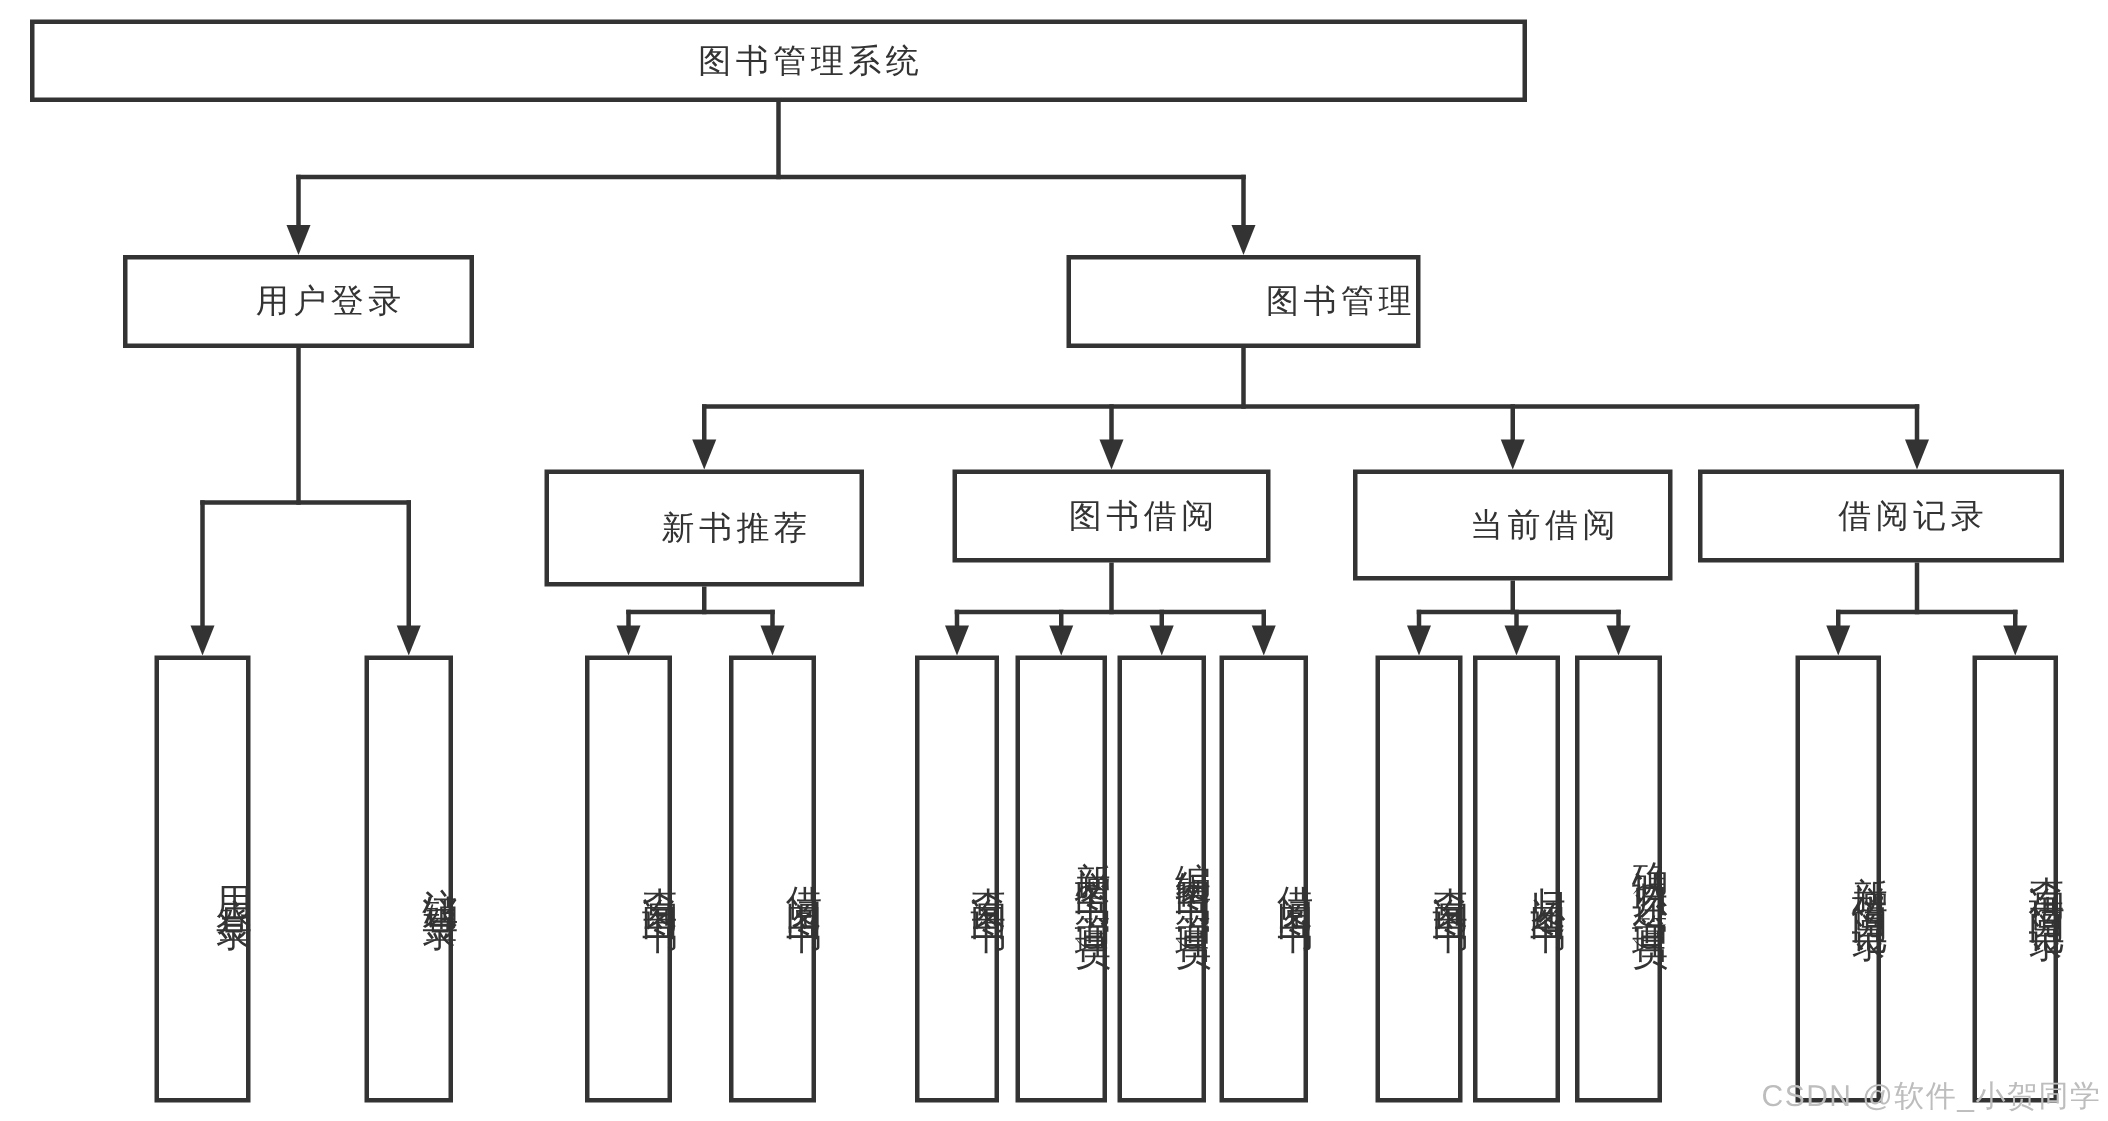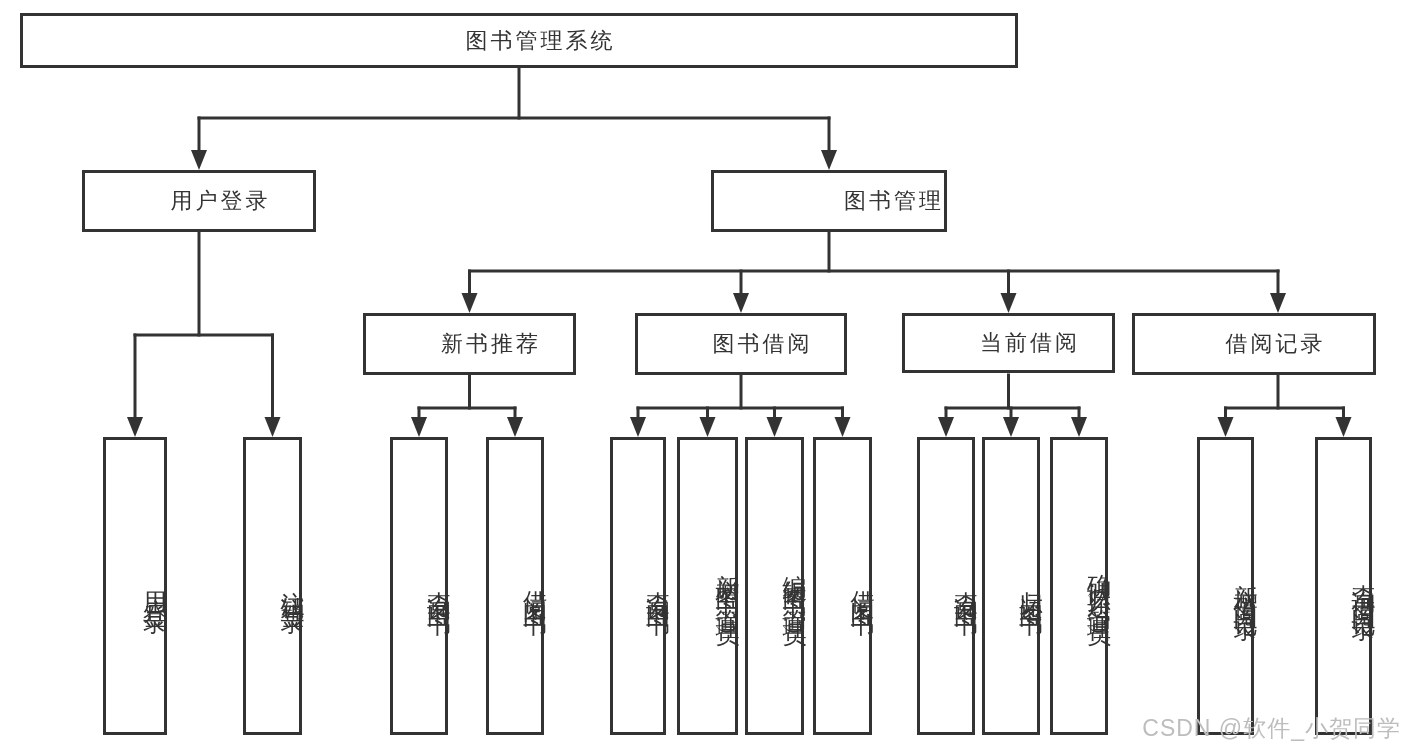--- a/index.html
+++ b/index.html
@@ -127,7 +127,7 @@
     <div class="box" style="left: 711px; top: 170px; width: 236px; height: 62px; justify-content: flex-end;">
       <span class="h-label">图书管理</span>
     </div>
-    <div class="box" style="left: 363px; top: 313px; width: 213px; height: 62px;">
+    <div class="box" style="left: 363px; top: 313px; width: 213px; height: 78px;">
       <span class="h-label">新书推荐</span>
     </div>
     <div class="box" style="left: 635px; top: 313px; width: 212px; height: 62px;">

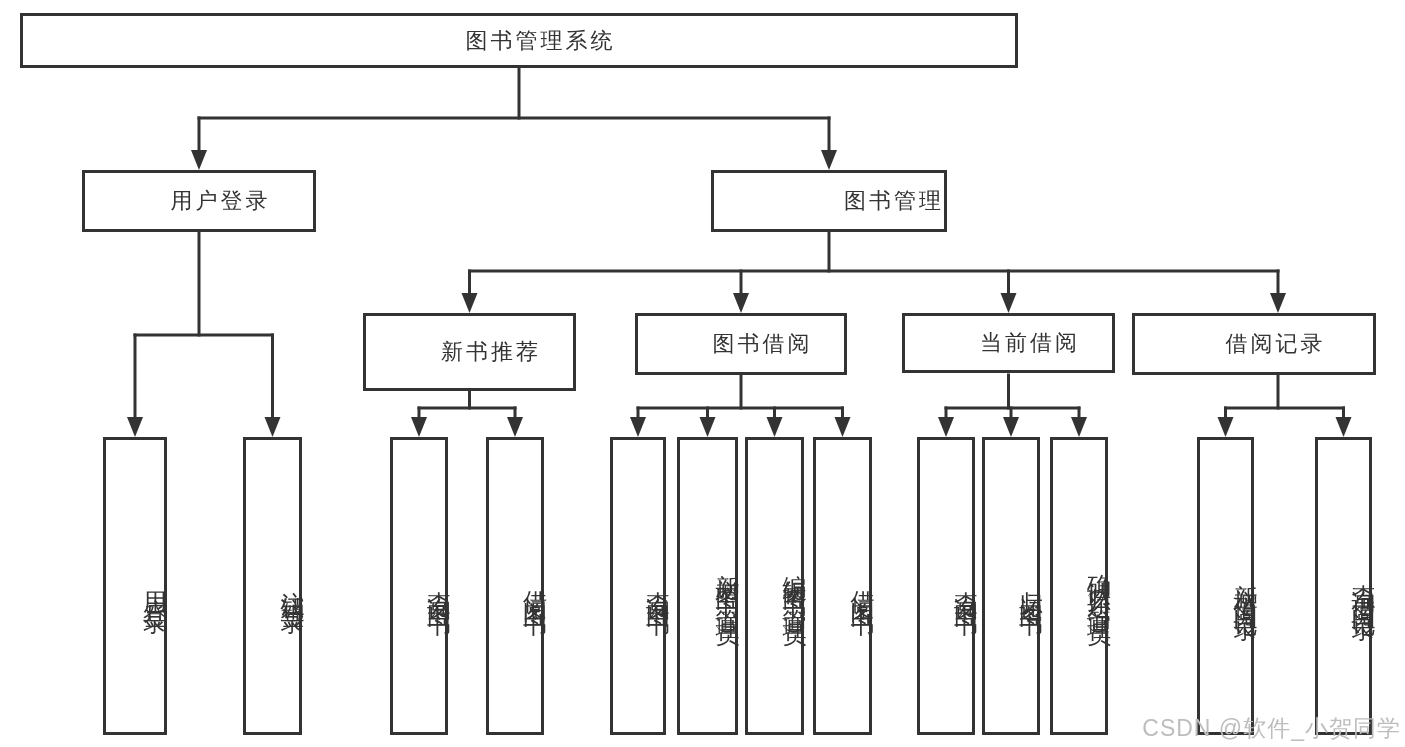--- a/index.html
+++ b/index.html
@@ -133,7 +133,7 @@
     <div class="box" style="left: 635px; top: 313px; width: 212px; height: 62px;">
       <span class="h-label">图书借阅</span>
     </div>
-    <div class="box" style="left: 902px; top: 313px; width: 213px; height: 60px;">
+    <div class="box" style="left: 902px; top: 313px; width: 213px; height: 74px;">
       <span class="h-label">当前借阅</span>
     </div>
     <div class="box" style="left: 1132px; top: 313px; width: 244px; height: 62px;">

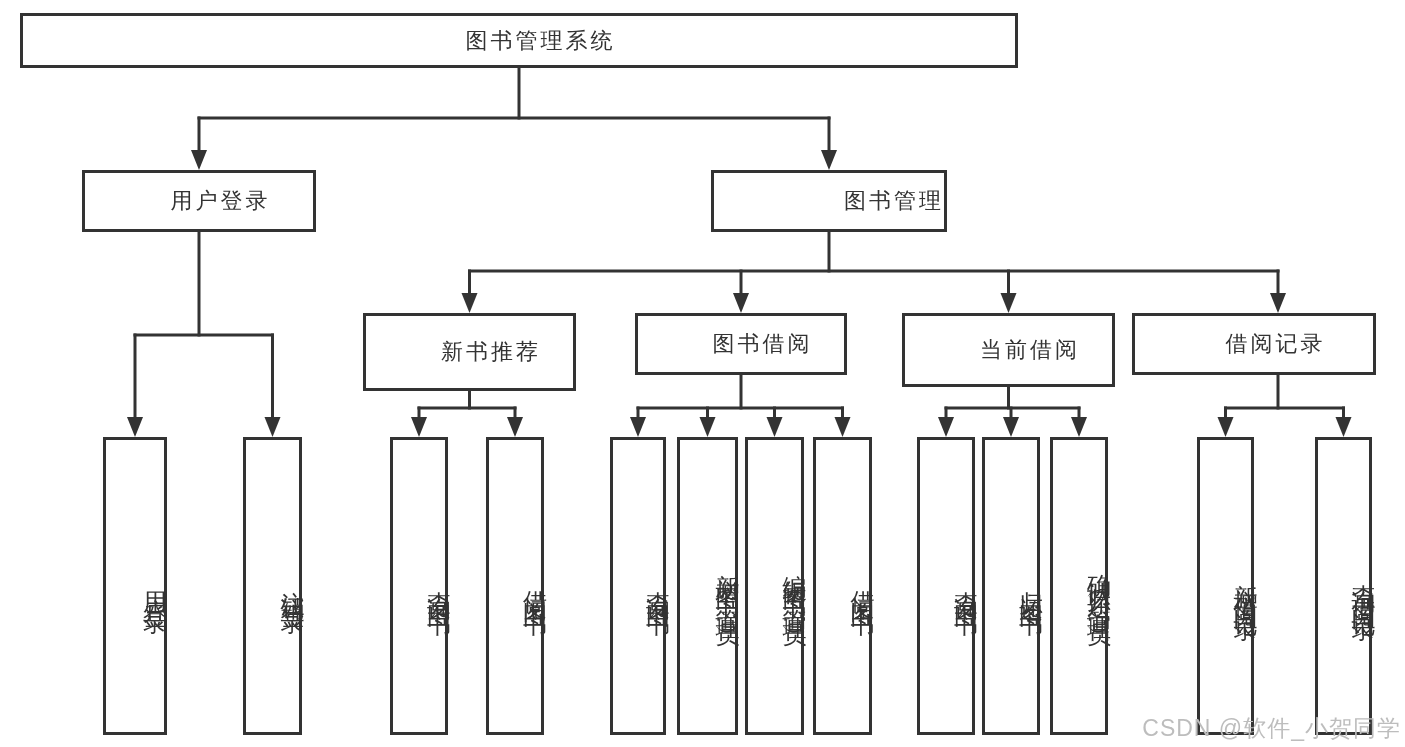--- a/index.html
+++ b/index.html
@@ -39,7 +39,7 @@
     position:absolute;
     right:4px;bottom:3px;
     z-index:3;
-    font-size:23px;
+    font-size:20px;
     color:var(--wm,#bdbdbd);
     letter-spacing:1px;
     white-space:nowrap;

